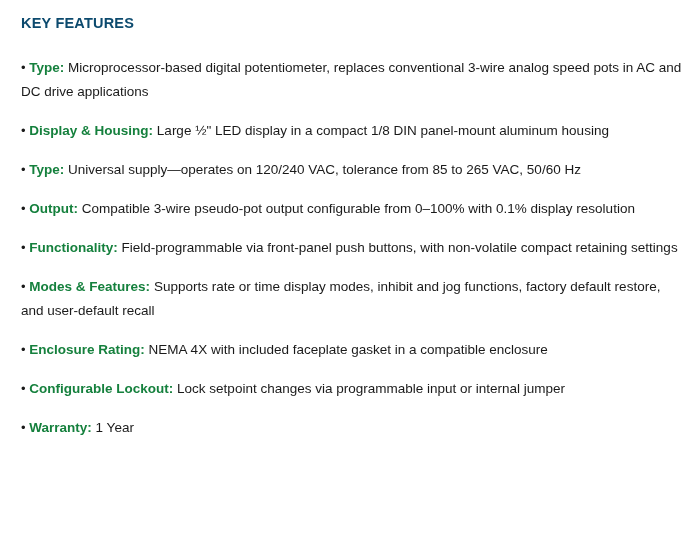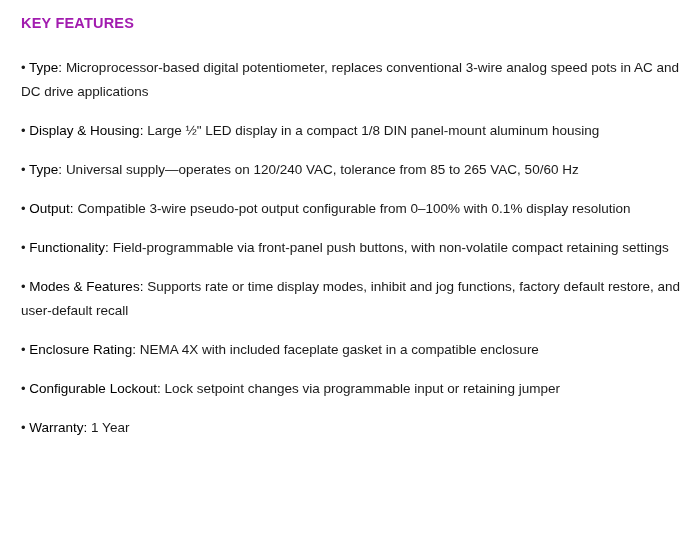--- a/index.html
+++ b/index.html
@@ -23,7 +23,7 @@
   .section-title {
     font-size: 14.5px;
     font-weight: 700;
-    color: #a21caf;
+    color: #0c4a6e;
     line-height: 20px;
     letter-spacing: 0.2px;
     margin: 0 0 23px 0;

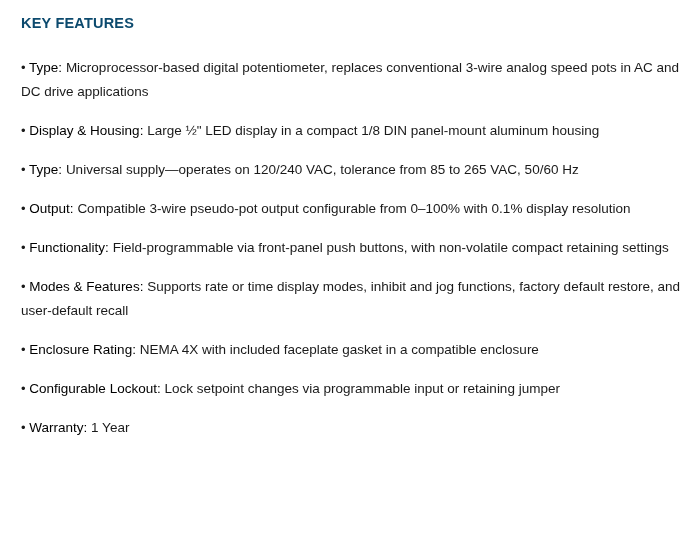--- a/index.html
+++ b/index.html
@@ -39,8 +39,8 @@
     font-size: 13px;
   }
   .feature .label {
-    font-weight: 400;
-    color: #000000;
+    font-weight: 700;
+    color: #15803d;
   }
 </style>
 </head>

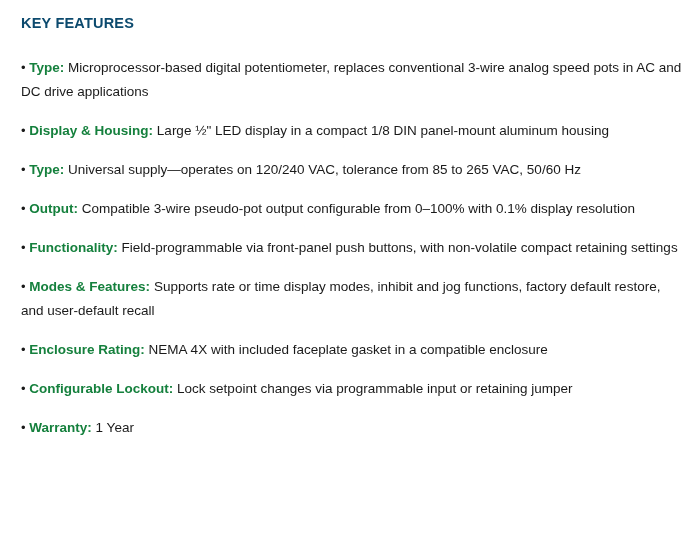--- a/index.html
+++ b/index.html
@@ -95,7 +95,7 @@
   <p class="feature">
     <span class="bullet">•</span>
     <span class="label">Configurable Lockout:</span>
-    <span class="text">Lock setpoint changes via programmable input or retaining jumper</span>
+    <span class="text">Lock setpoint changes via programmable input or internal jumper</span>
   </p>
 
 

